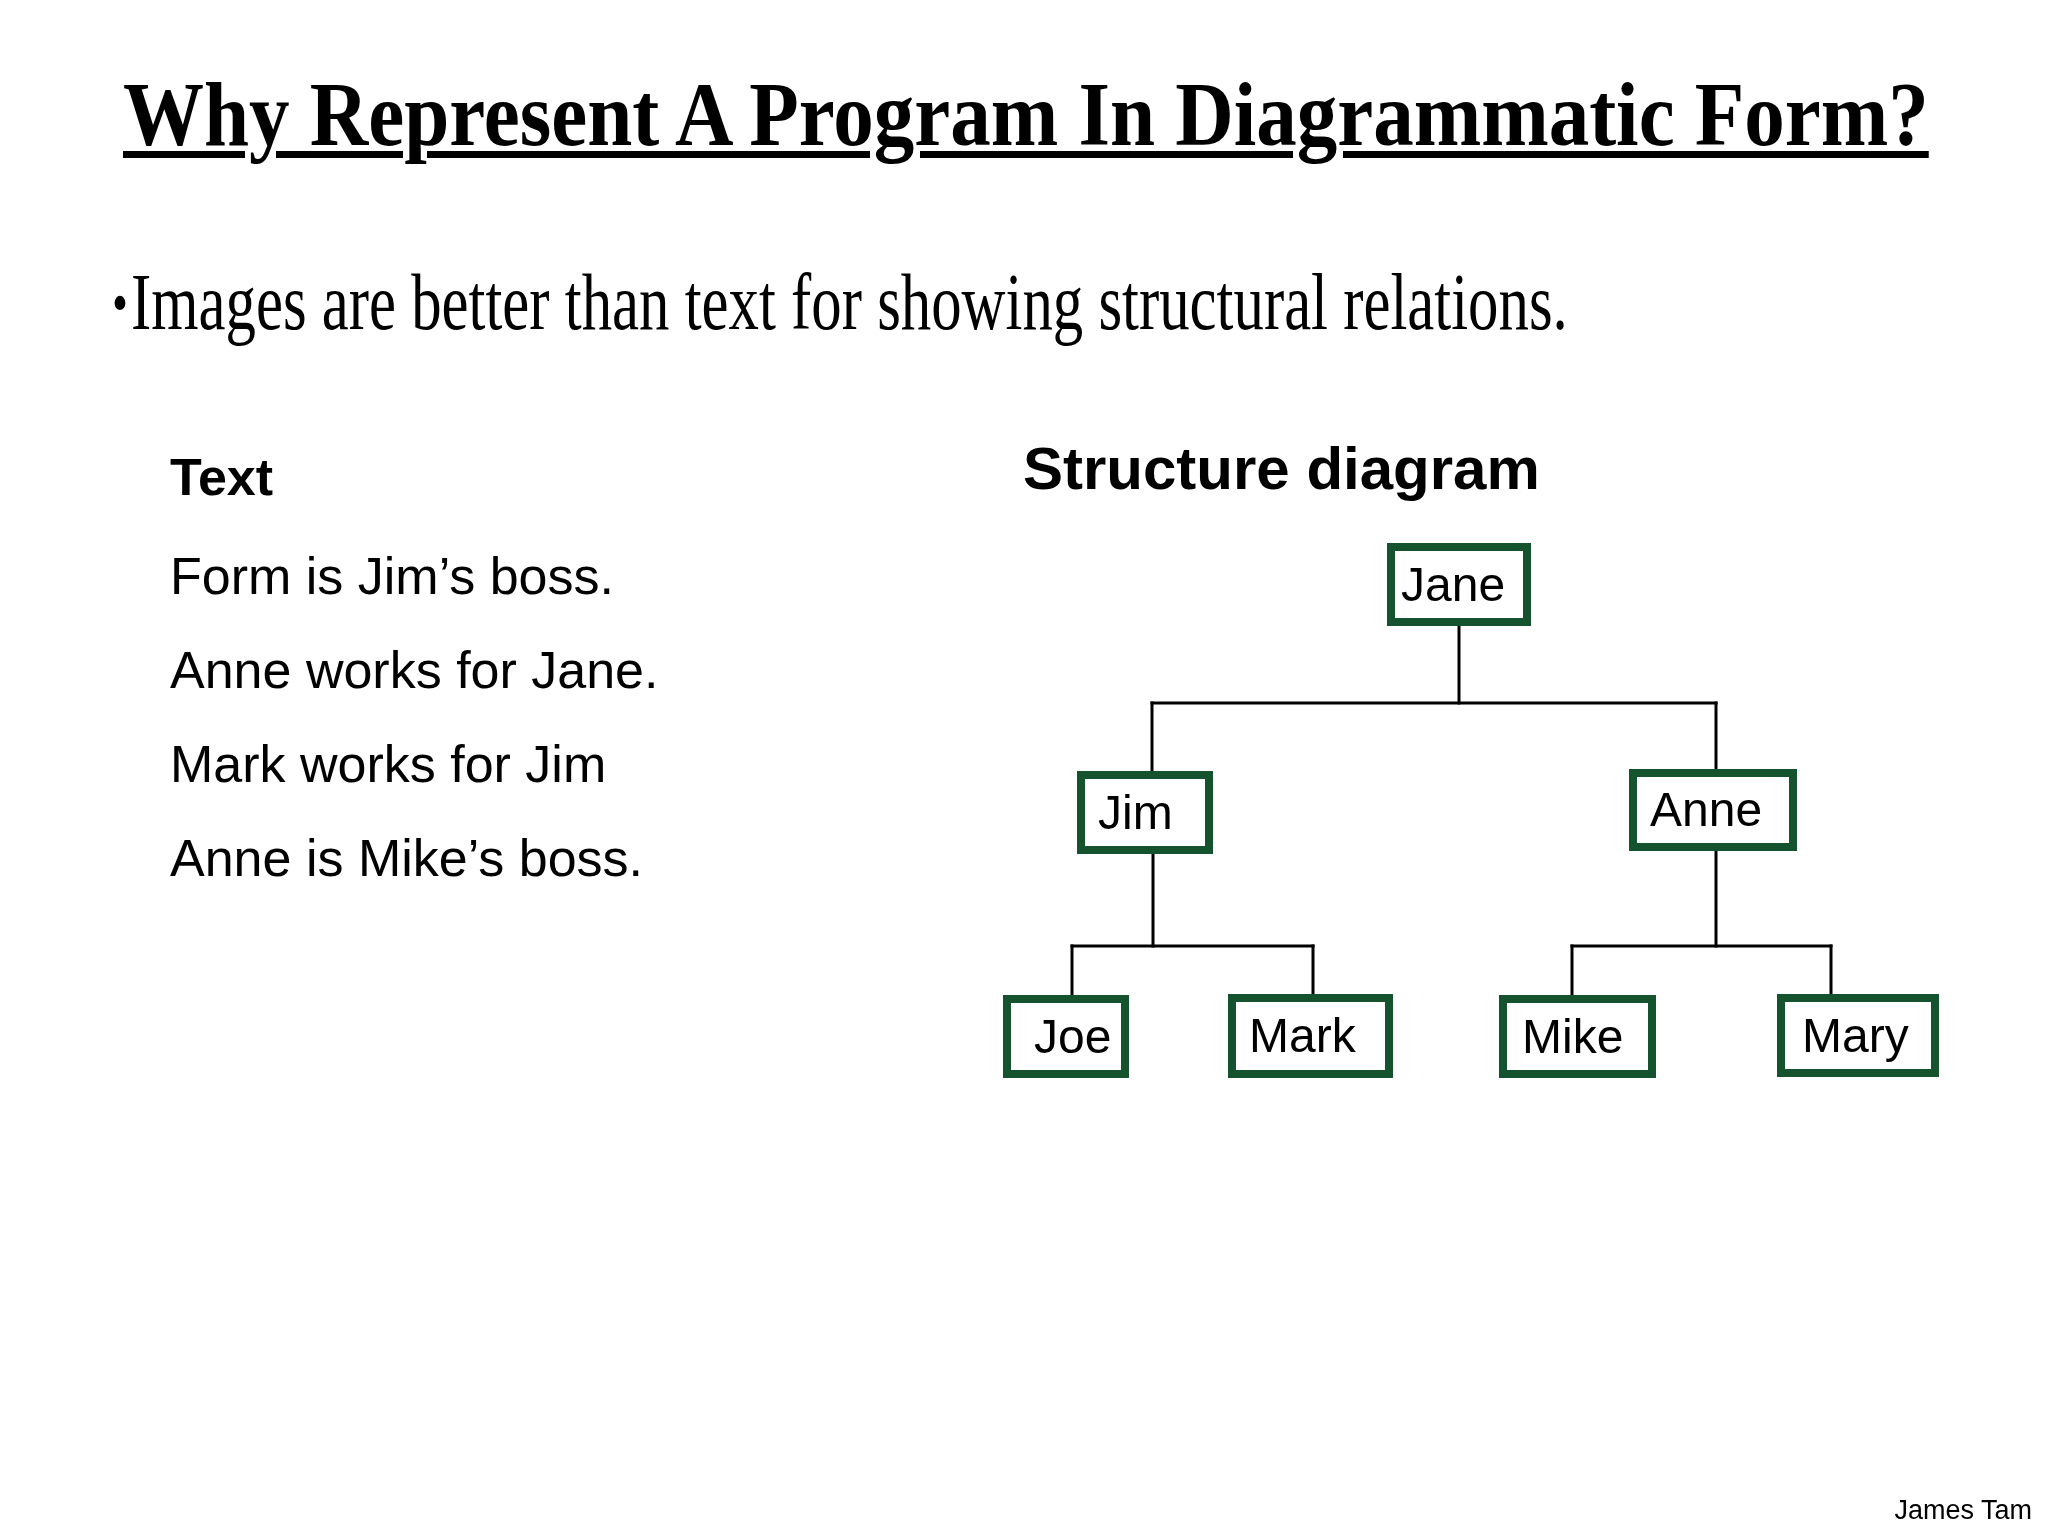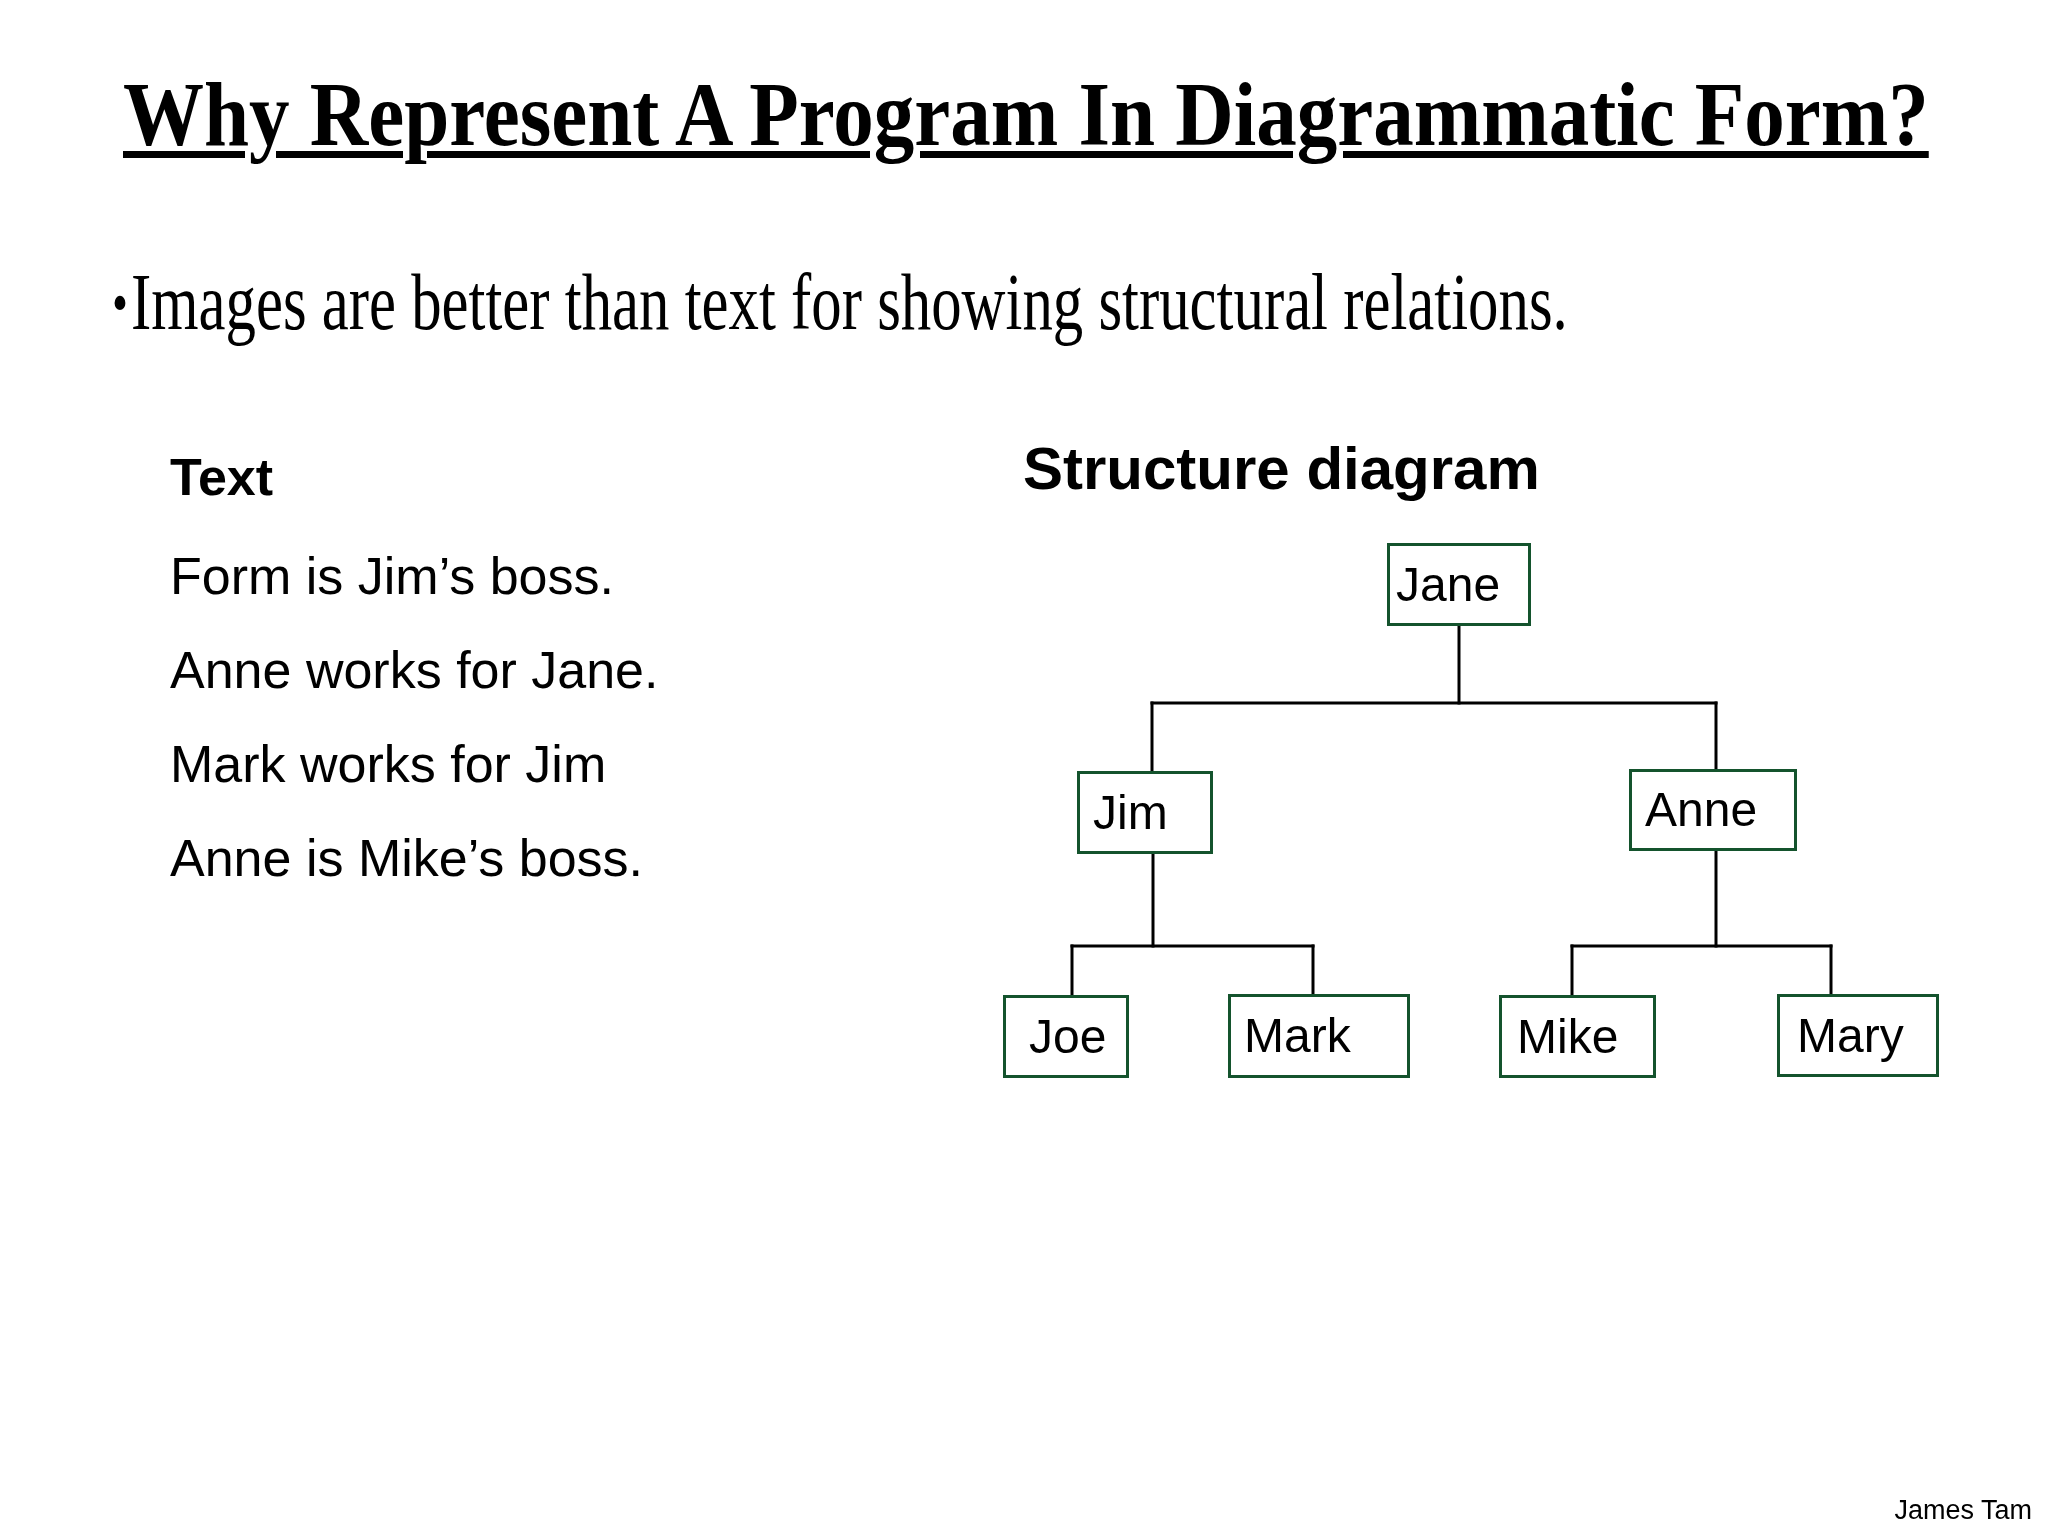--- a/index.html
+++ b/index.html
@@ -45,7 +45,7 @@
   .edges-svg line { stroke: #000; stroke-width: 3; }
 
   .node {
-    position: absolute; background: #fff; border: 3px solid #14532d;
+    position: absolute; background: #fff; border: 8px solid #14532d;
     display: flex; align-items: center;
     font-size: 48px; line-height: 1; white-space: nowrap;
   }

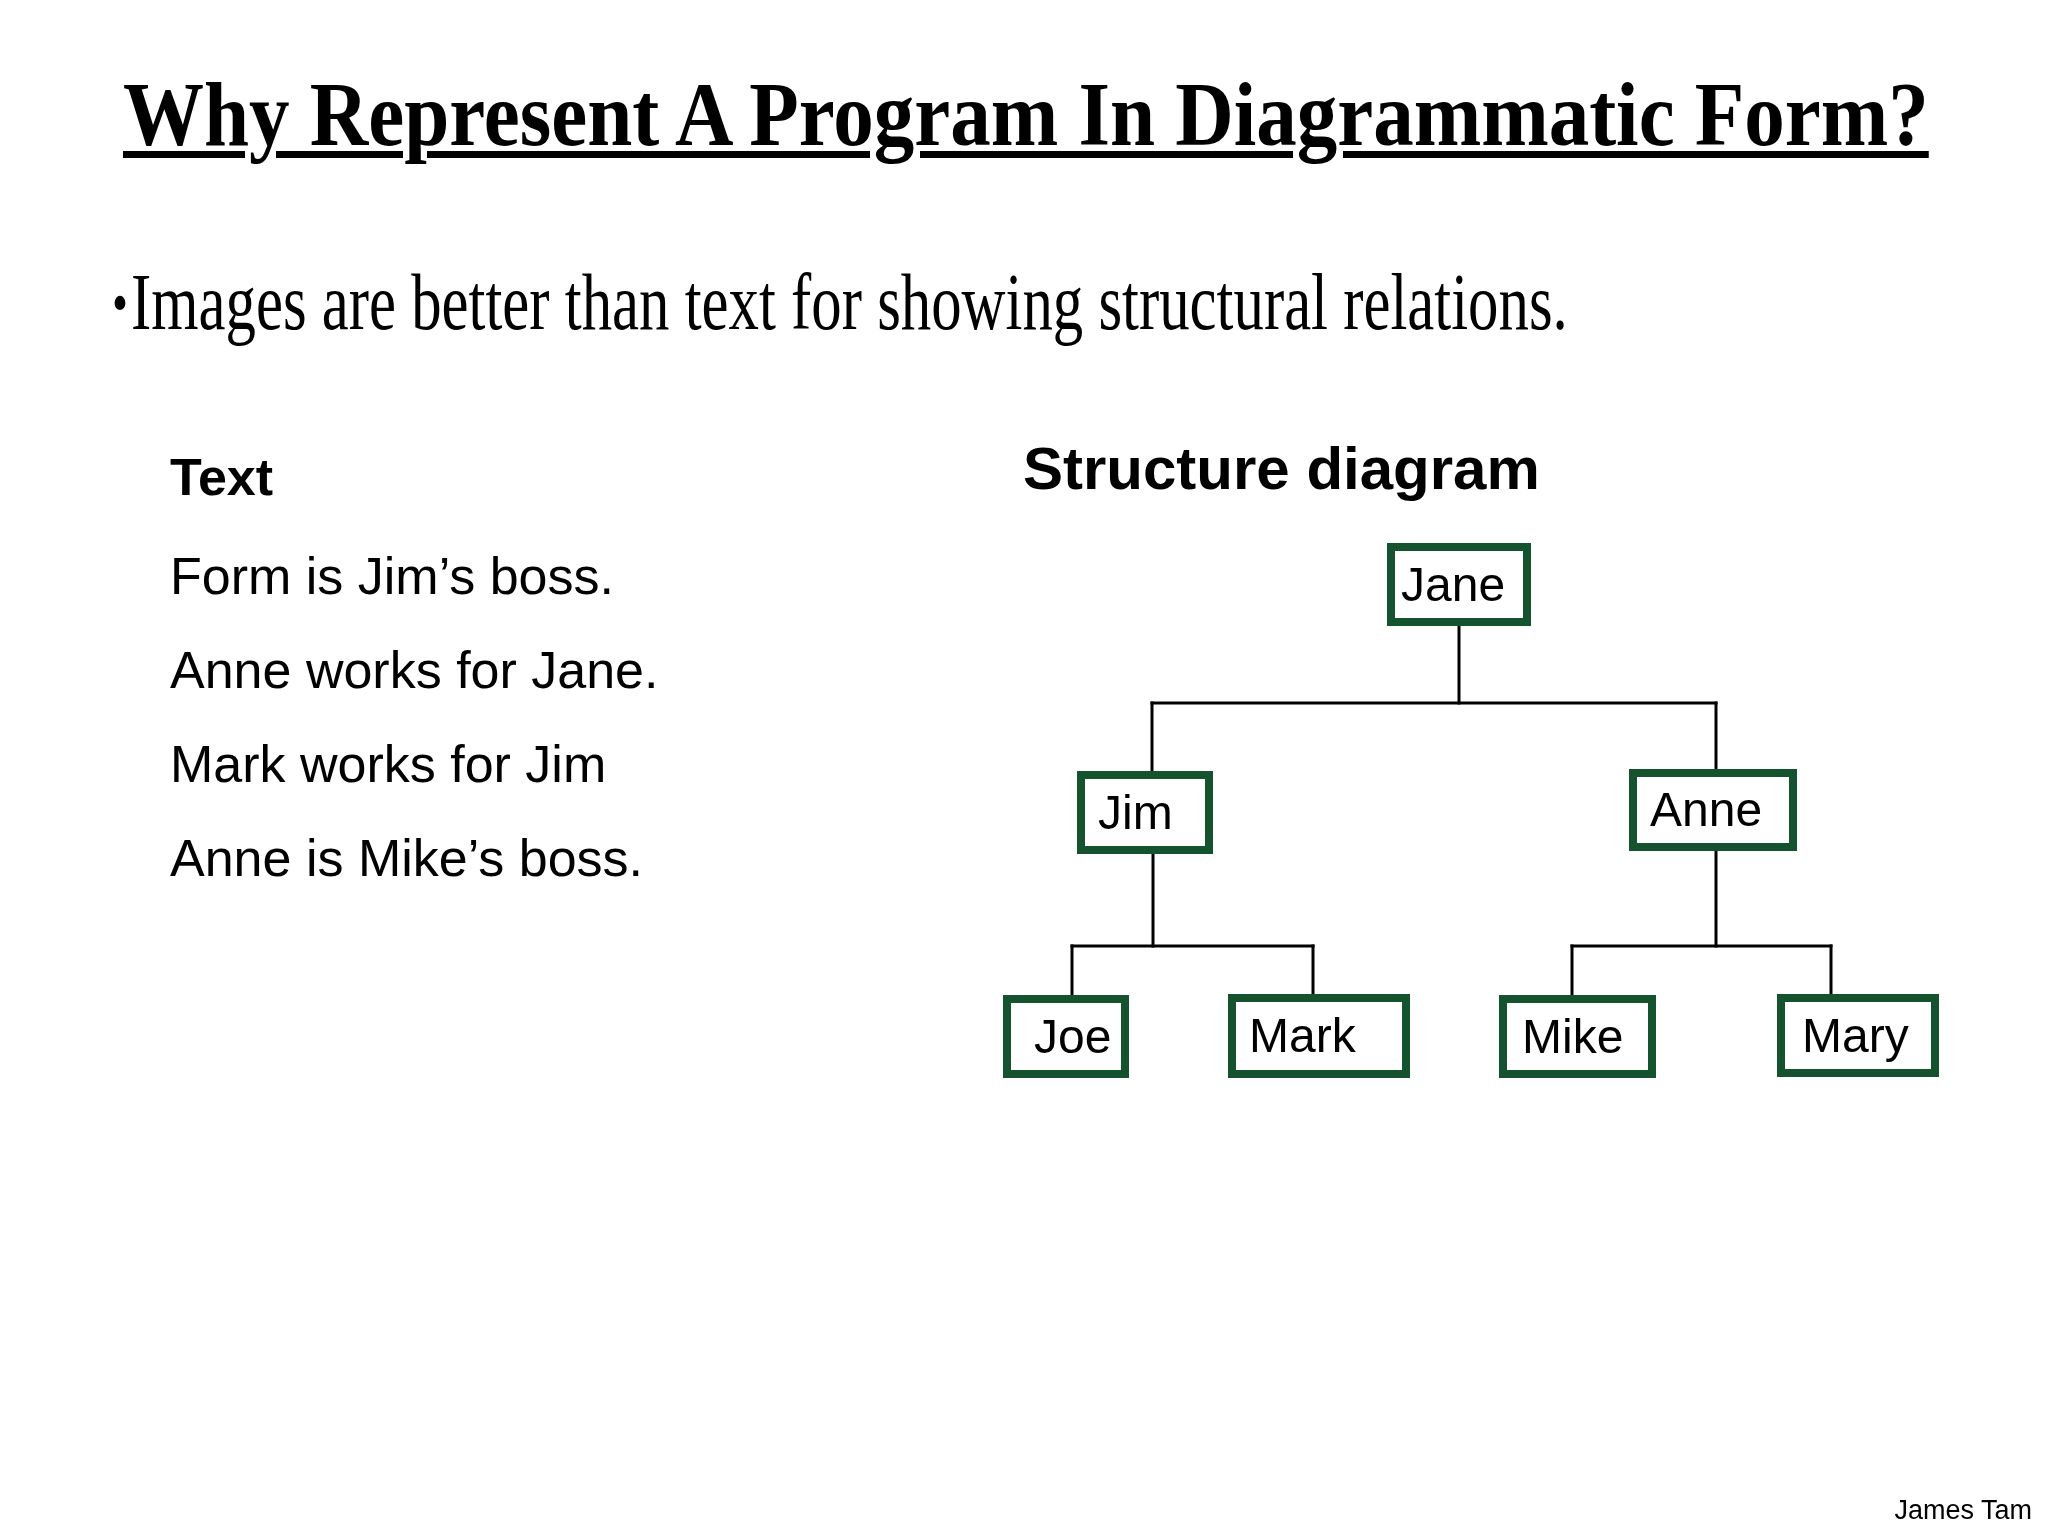--- a/index.html
+++ b/index.html
@@ -53,7 +53,7 @@
   .node-jim  { left: 1077px; top: 771px;  width: 136px; height: 83px; padding-left: 13px; }
   .node-anne { left: 1629px; top: 769px;  width: 168px; height: 82px; padding-left: 13px; }
   .node-joe  { left: 1003px; top: 995px;  width: 126px; height: 83px; padding-left: 23px; }
-  .node-mark { left: 1228px; top: 994px;  width: 182px; height: 84px; padding-left: 13px; }
+  .node-mark { left: 1228px; top: 994px;  width: 165px; height: 84px; padding-left: 13px; }
   .node-mike { left: 1499px; top: 995px;  width: 157px; height: 83px; padding-left: 15px; }
   .node-mary { left: 1741px; top: 994px;  width: 162px; height: 83px; padding-left: 17px; margin-left: 36px; }
 

